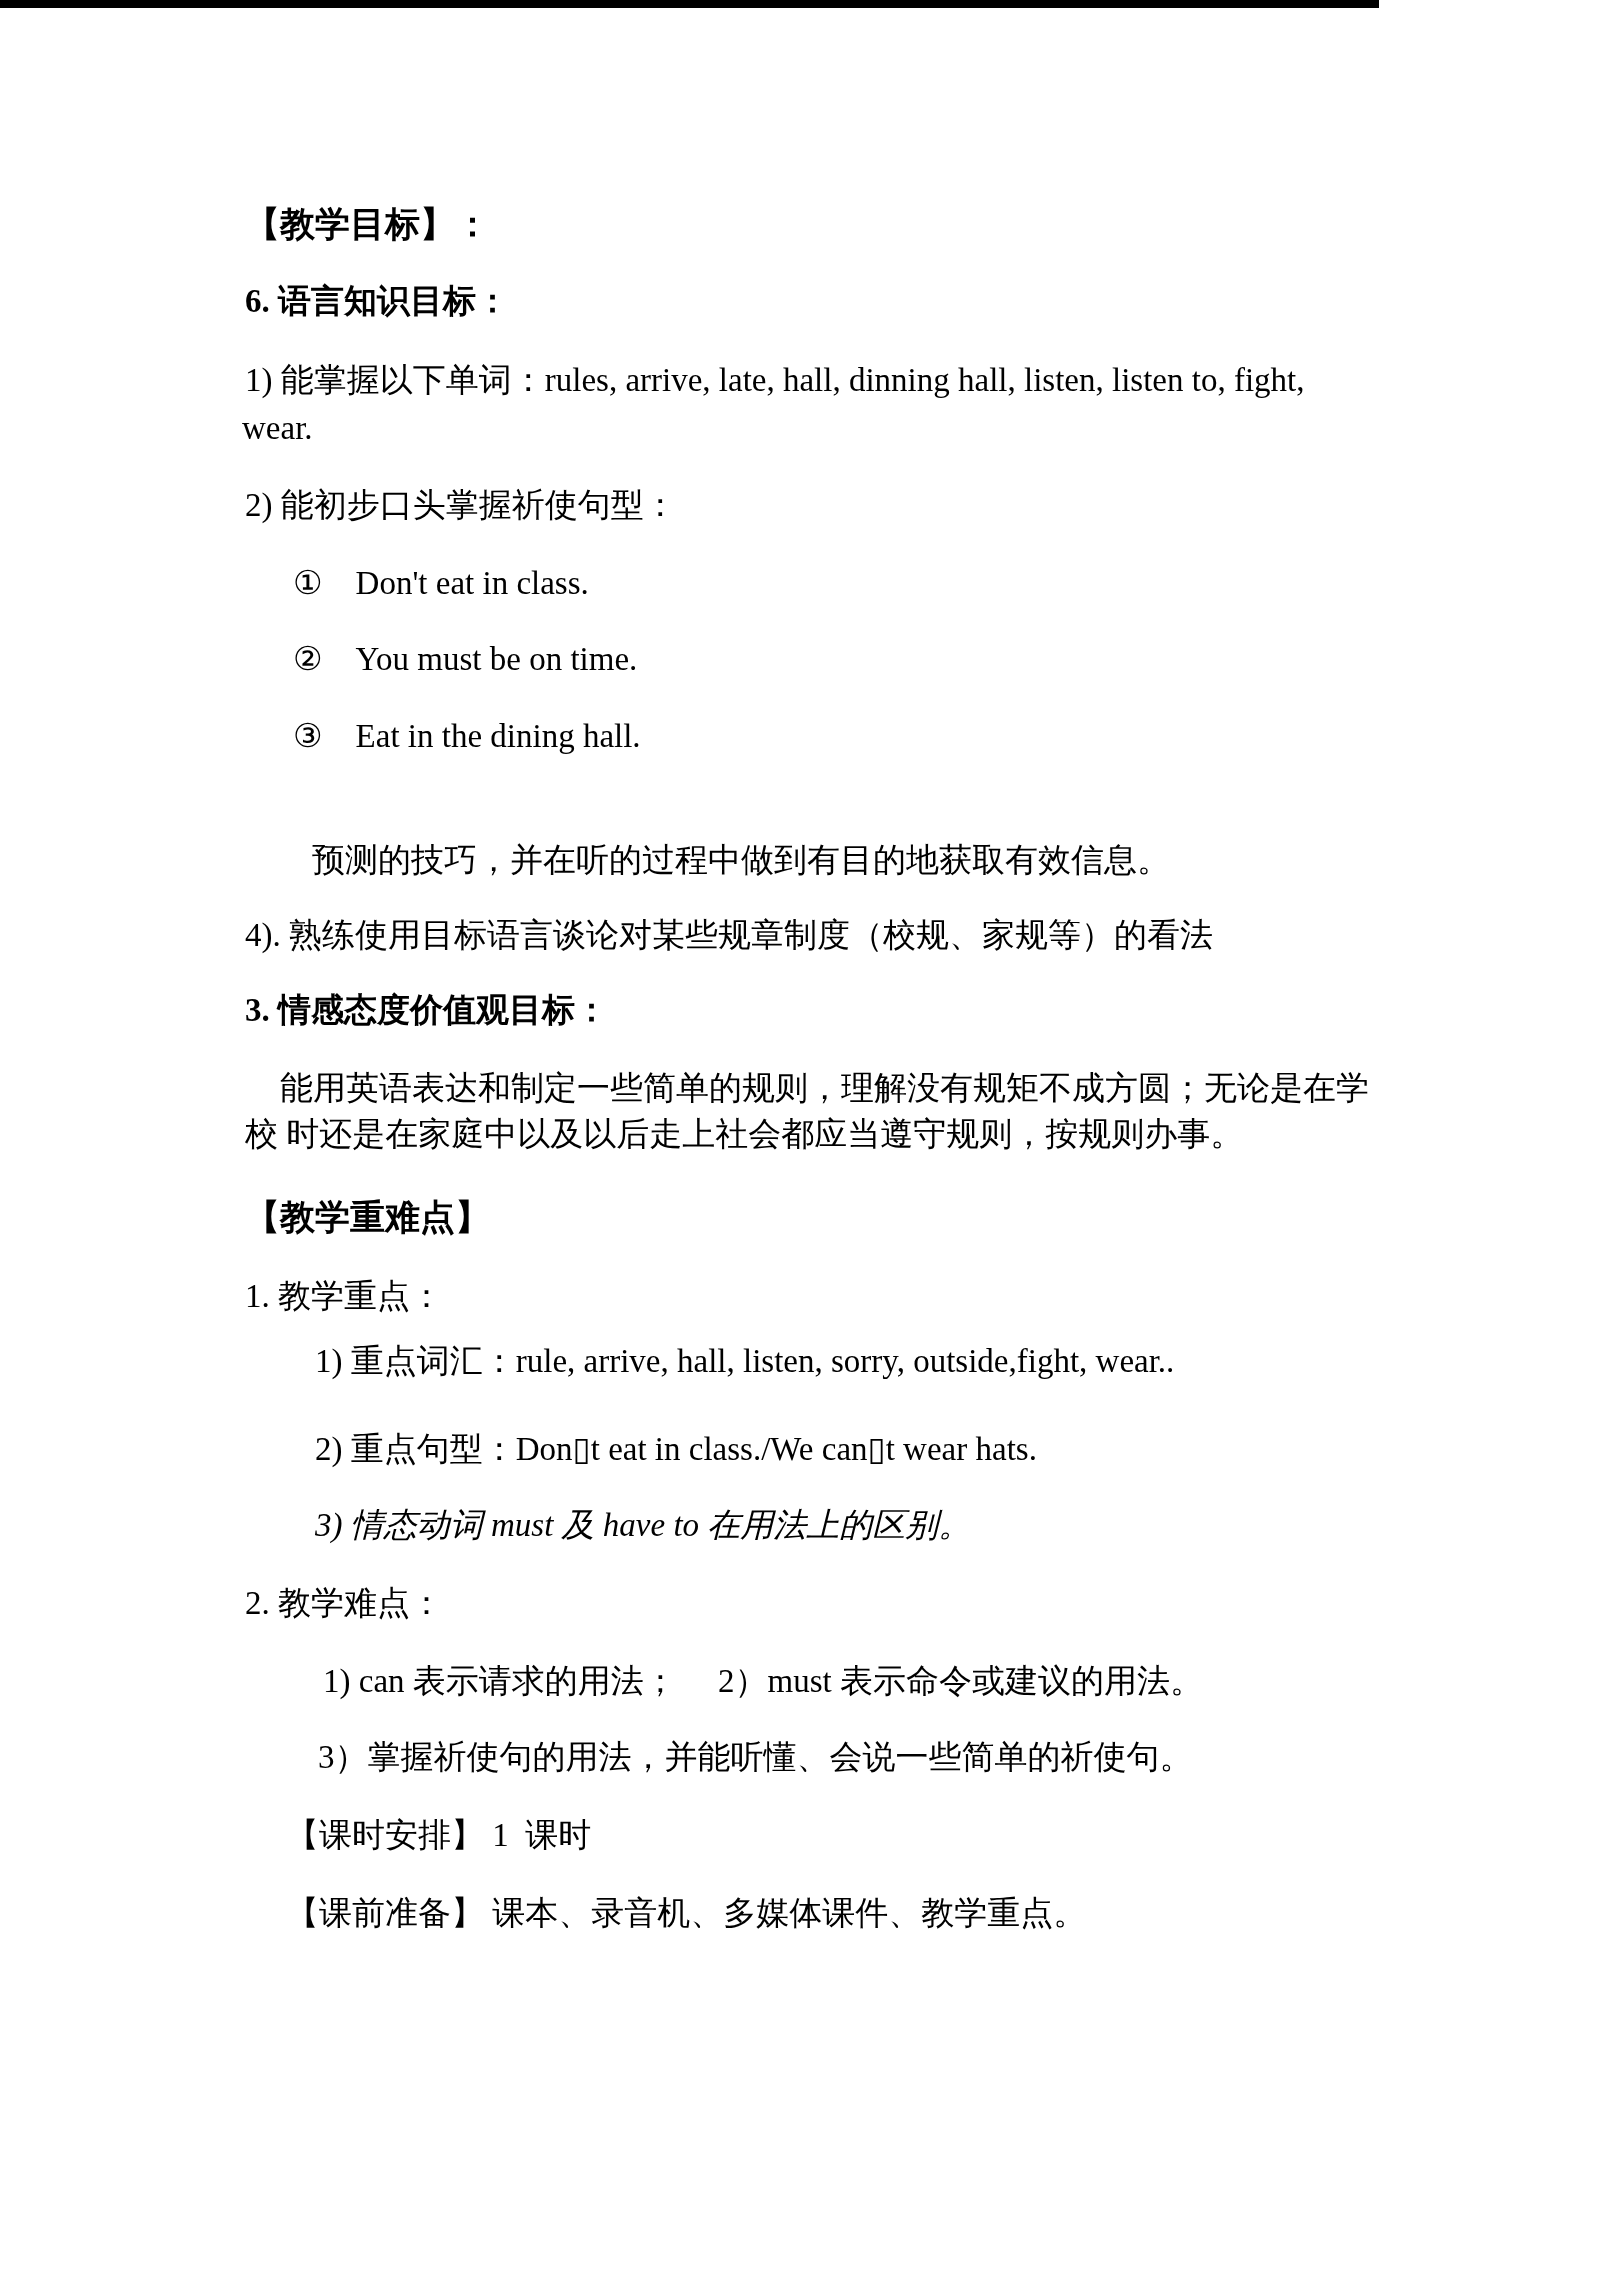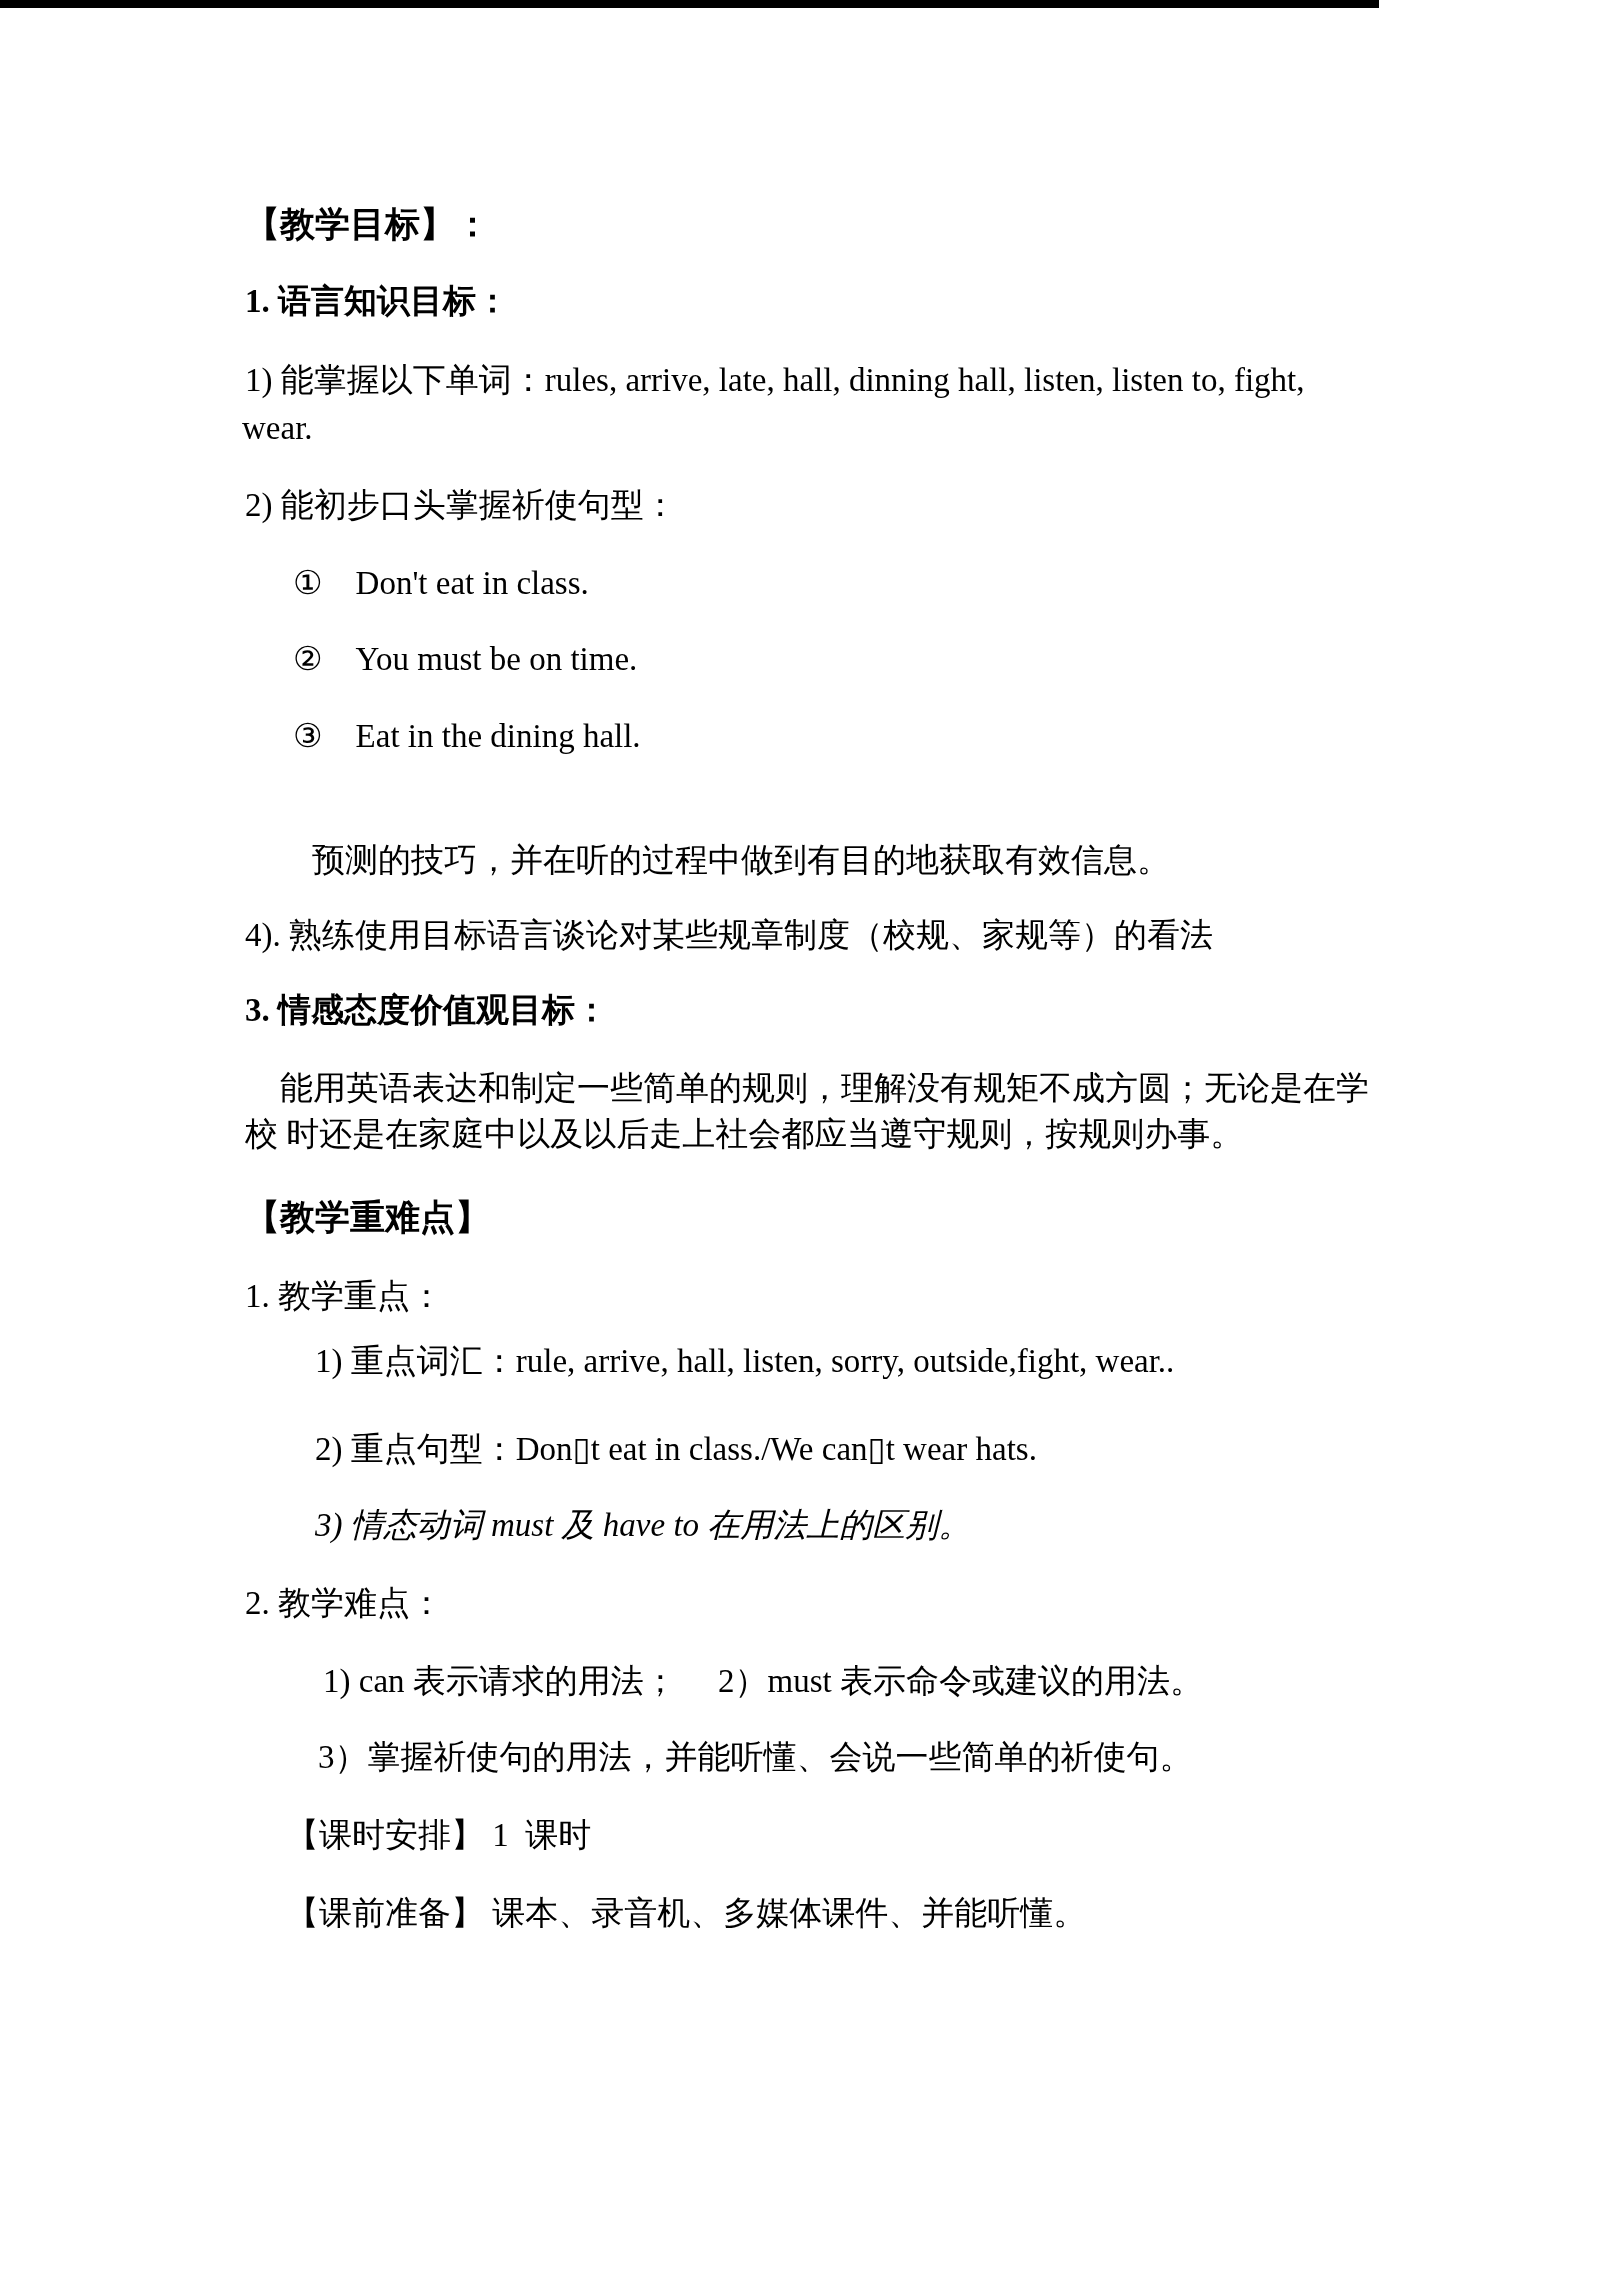--- a/index.html
+++ b/index.html
@@ -41,7 +41,7 @@
   <div class="topbar" style="background: rgb(0, 0, 0);"></div>
 
   <div class="line bold h1" style="top:203px; left:245px;">【教学目标】：</div>
-  <div class="line bold" style="top:281px; left:245px;">1. 语言知识目标：</div>
+  <div class="line bold" style="top:281px; left:245px;">6. 语言知识目标：</div>
   <div class="line" style="top:360px; left:245px;">1) 能掌握以下单词：rules, arrive, late, hall, dinning hall, listen, listen to, fight,</div>
   <div class="line" style="top:408px; left:242px;">wear.</div>
   <div class="line" style="top:485px; left:245px;">2) 能初步口头掌握祈使句型：</div>

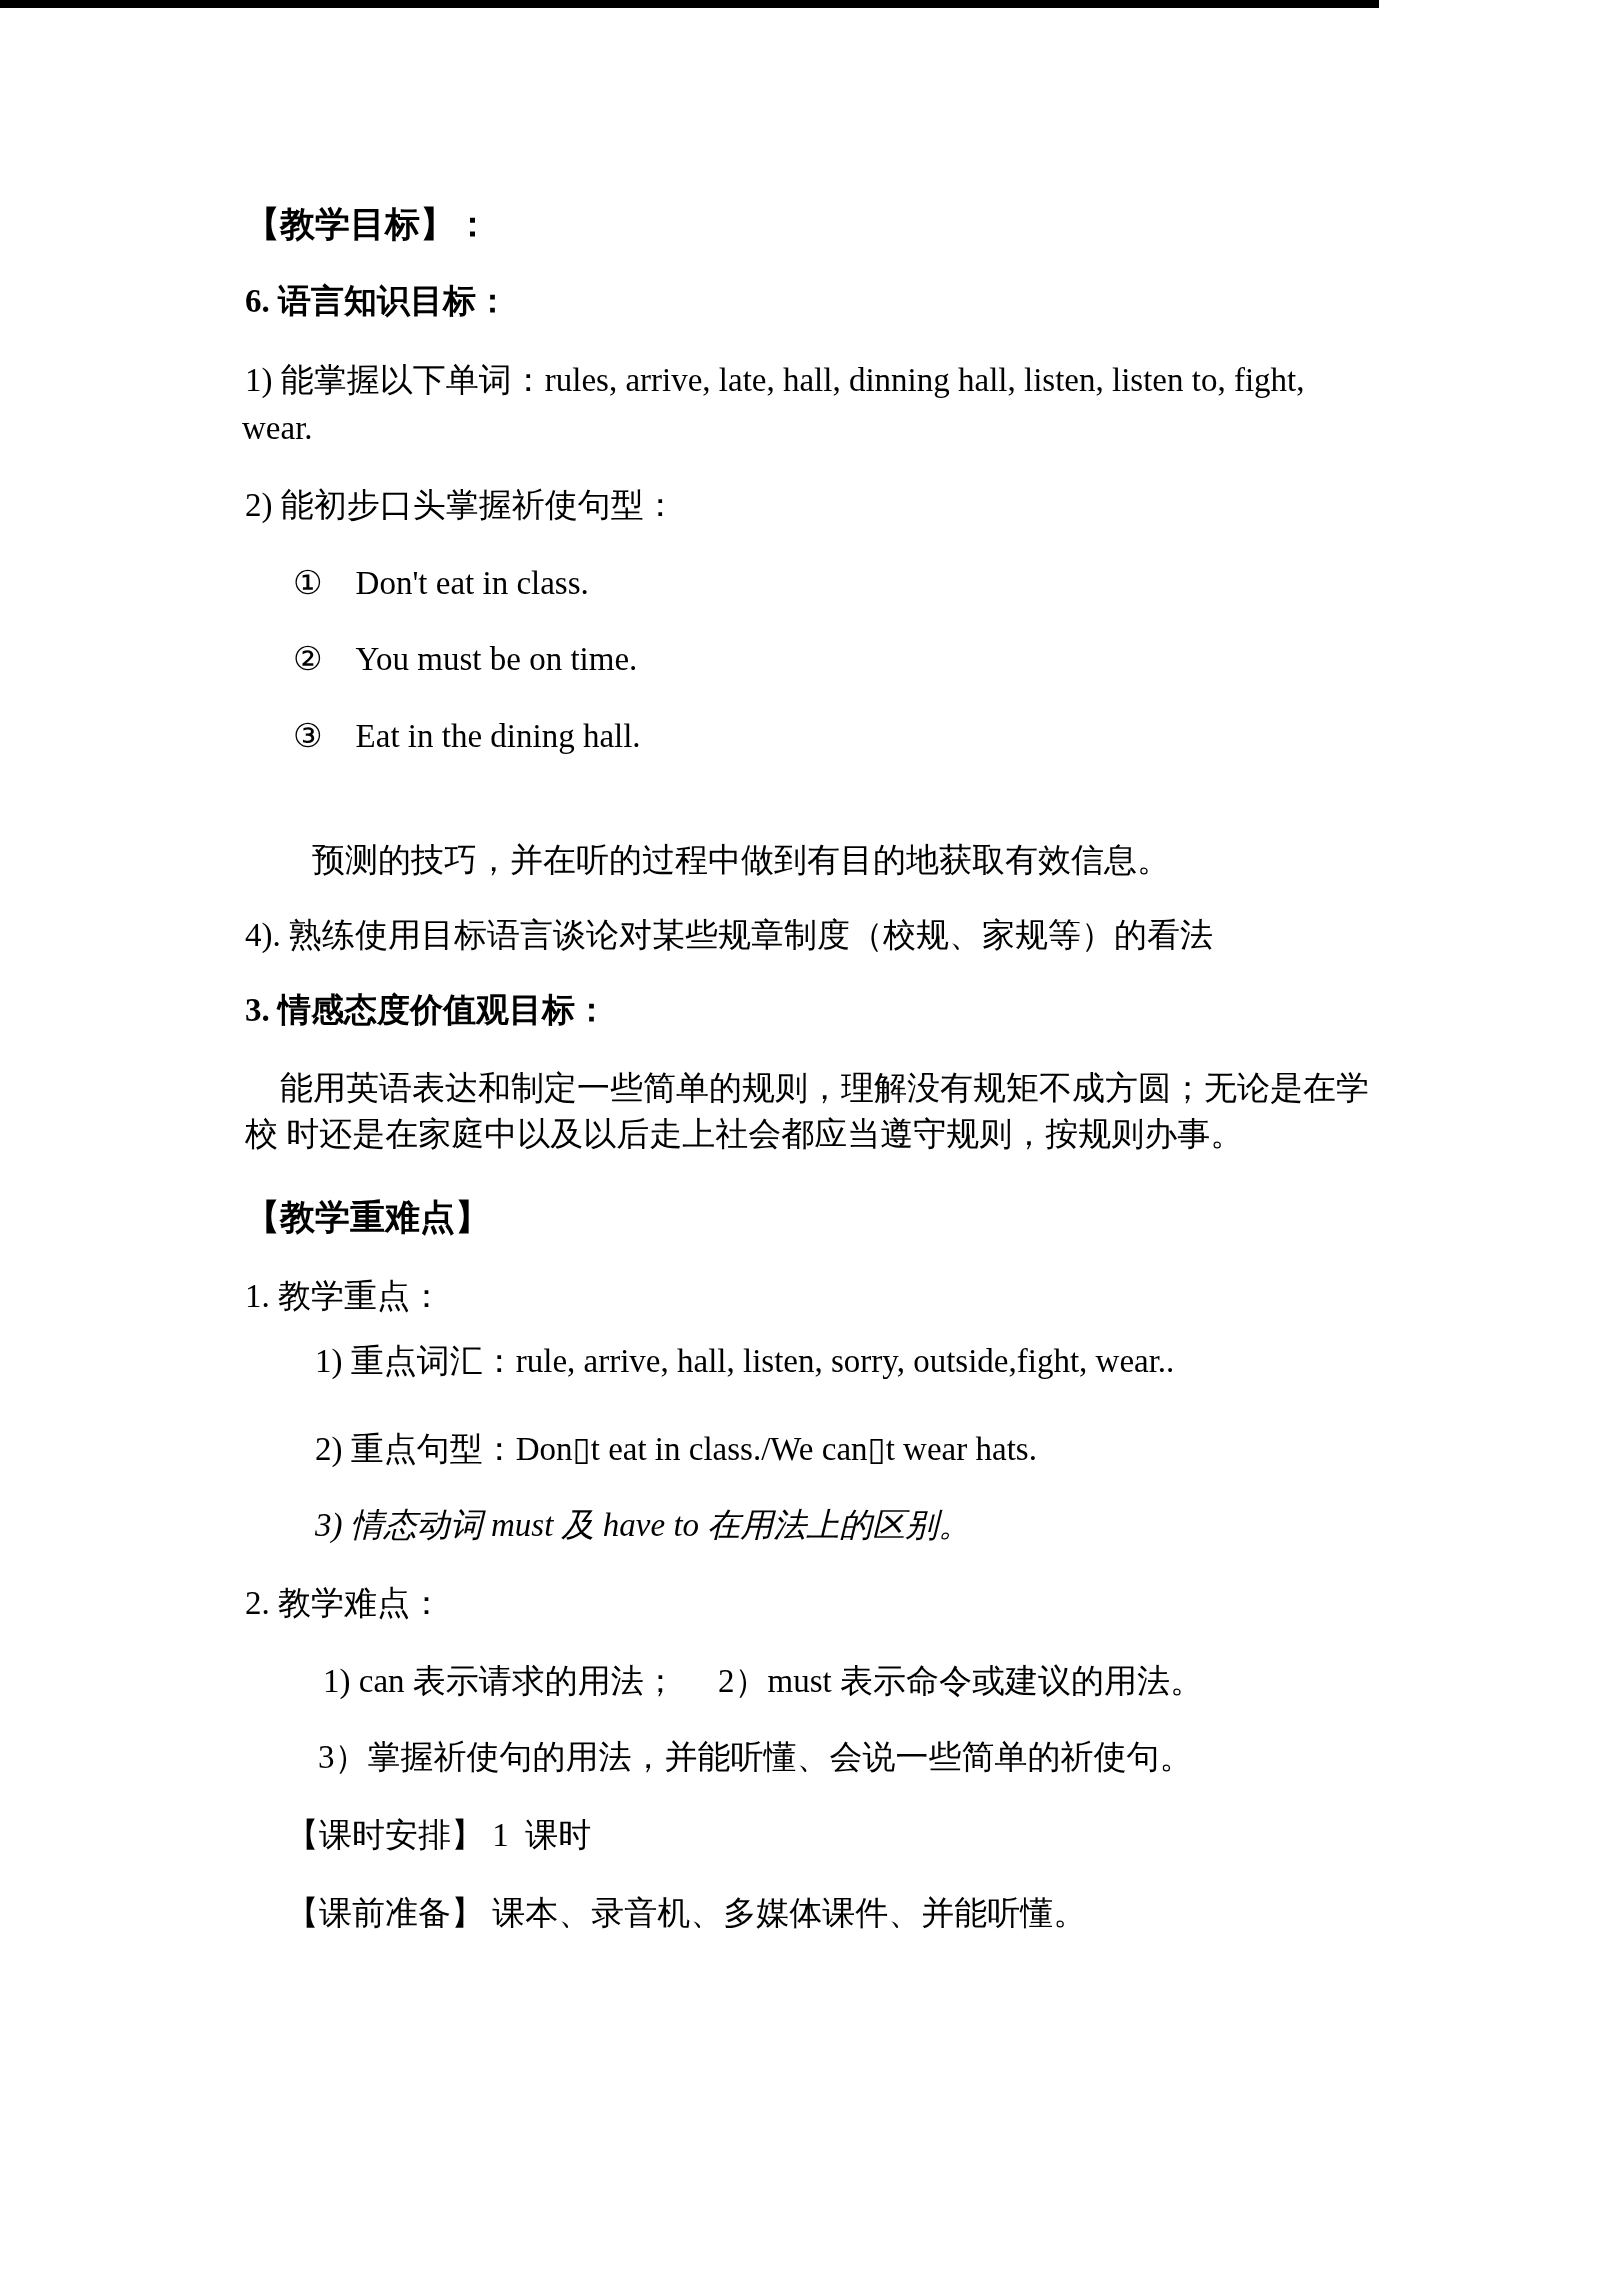--- a/index.html
+++ b/index.html
@@ -62,7 +62,7 @@
   <div class="line" style="top:1661px; left:323px;">1) can 表示请求的用法；　 2）must 表示命令或建议的用法。</div>
   <div class="line" style="top:1737px; left:318px;">3）掌握祈使句的用法，并能听懂、会说一些简单的祈使句。</div>
   <div class="line" style="top:1815px; left:286px;">【课时安排】 1  课时</div>
-  <div class="line" style="top:1893px; left:286px;">【课前准备】 课本、录音机、多媒体课件、并能听懂。</div>
+  <div class="line" style="top:1893px; left:286px;">【课前准备】 课本、录音机、多媒体课件、教学重点。</div>
 </div>
 
 

